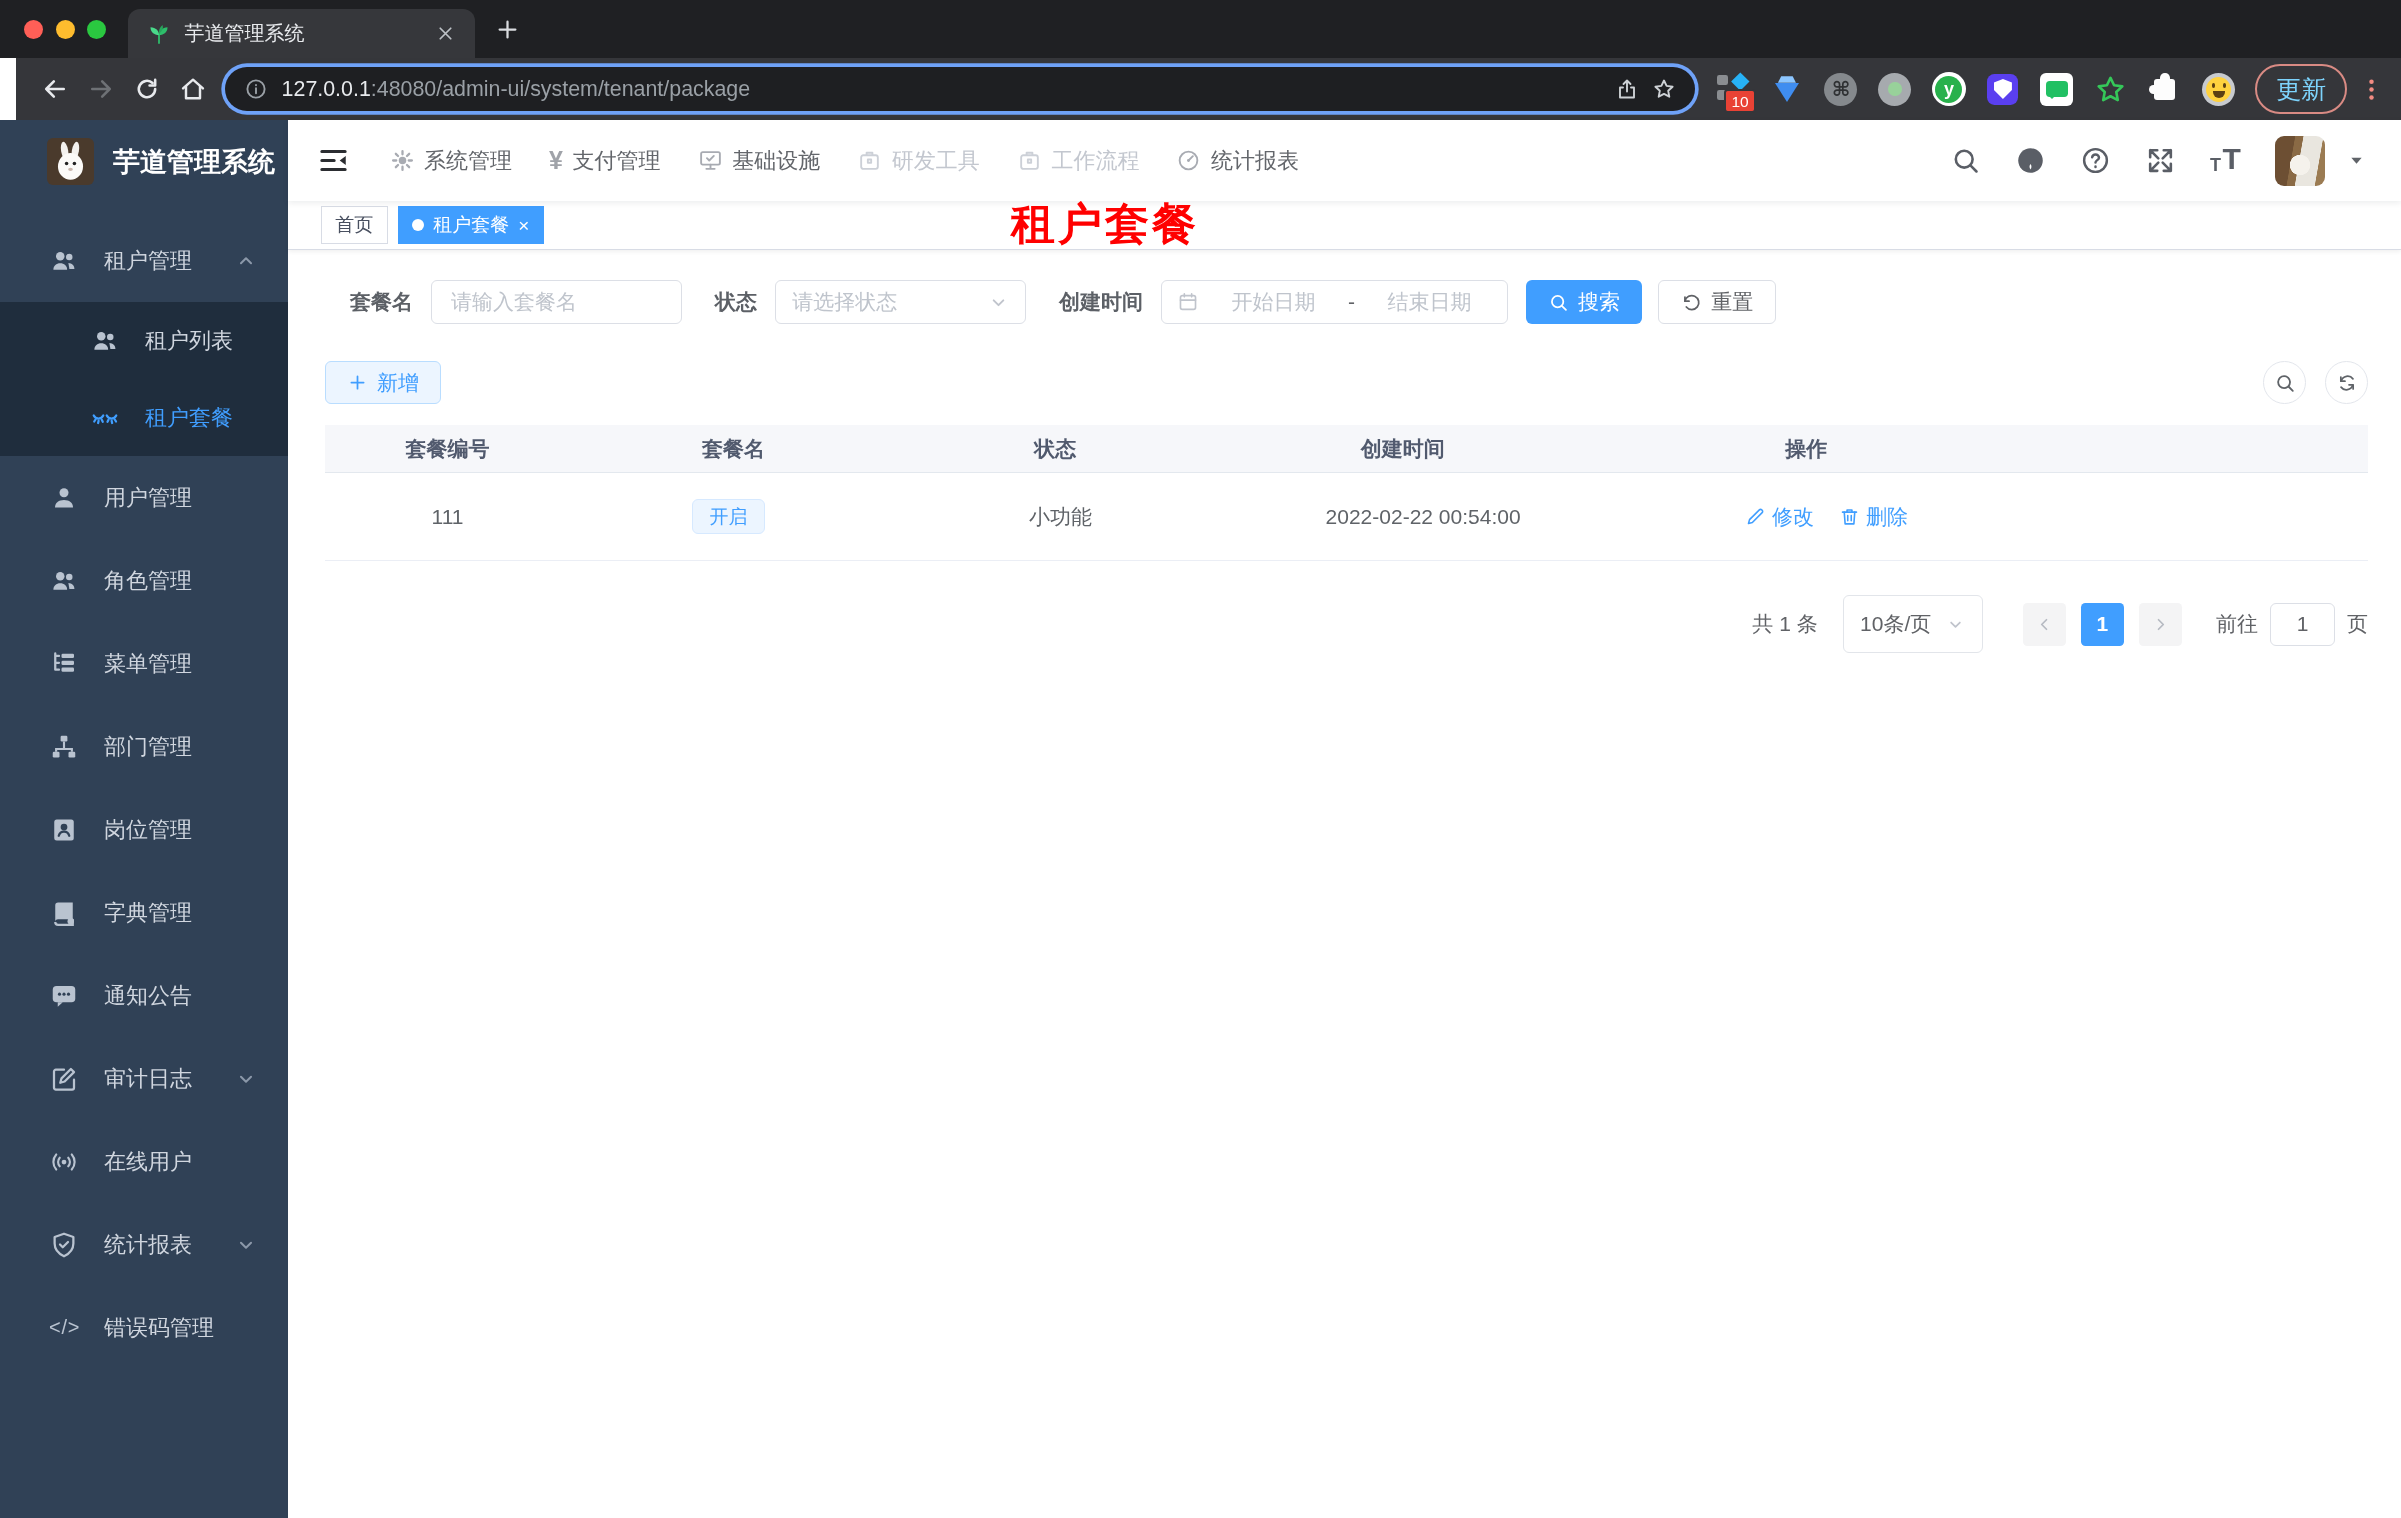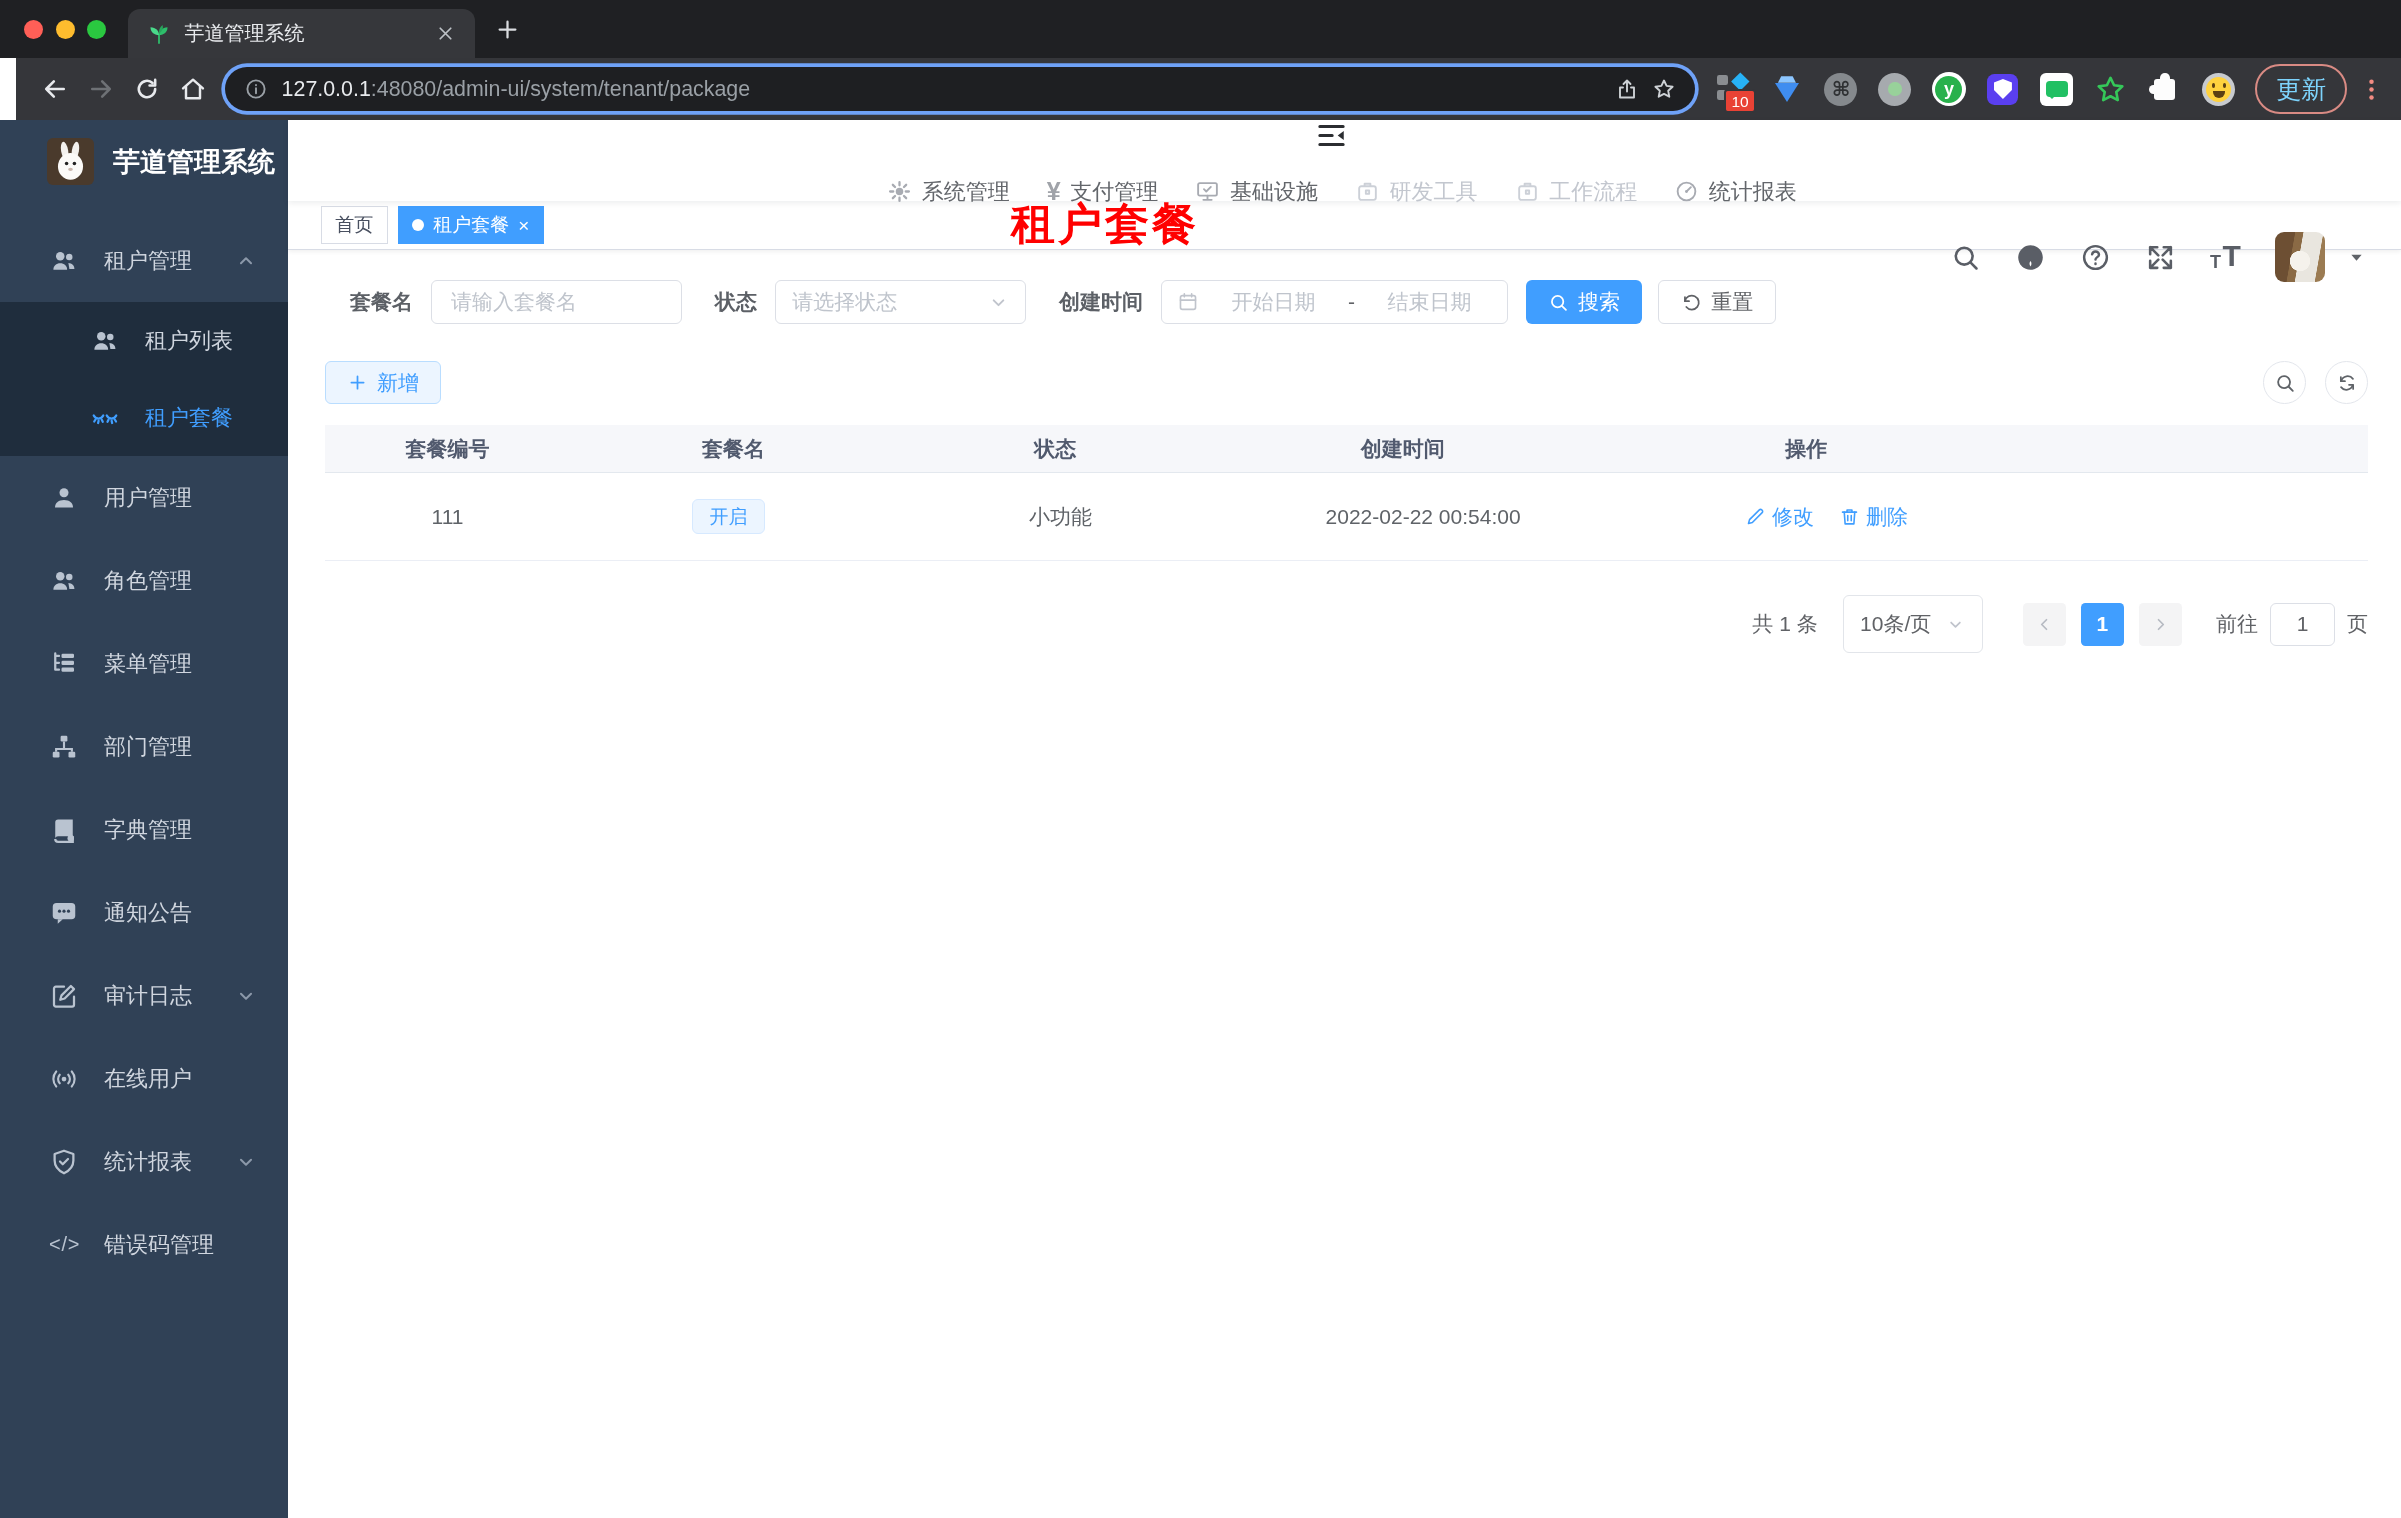--- a/index.html
+++ b/index.html
@@ -83,7 +83,7 @@
 
   
   .navbar { height:81px; background:#fff; display:flex; align-items:center; padding:0 35px 0 30px;
-            box-shadow:0 1.5px 6px rgba(0,21,41,.08); position:relative; z-index:3;flex-direction:column; }
+            box-shadow:0 1.5px 6px rgba(0,21,41,.08); position:relative; z-index:3; }
   .hamburger { width:31px; height:31px; color:#2b2d31; margin-right:22px; flex-shrink:0;}
   .topmenu { display:flex; align-items:center; }
   .tm { display:flex; align-items:center; gap:9.6px; padding:0 18.5px; font-size:22px; color:#63666b; height:81px; }

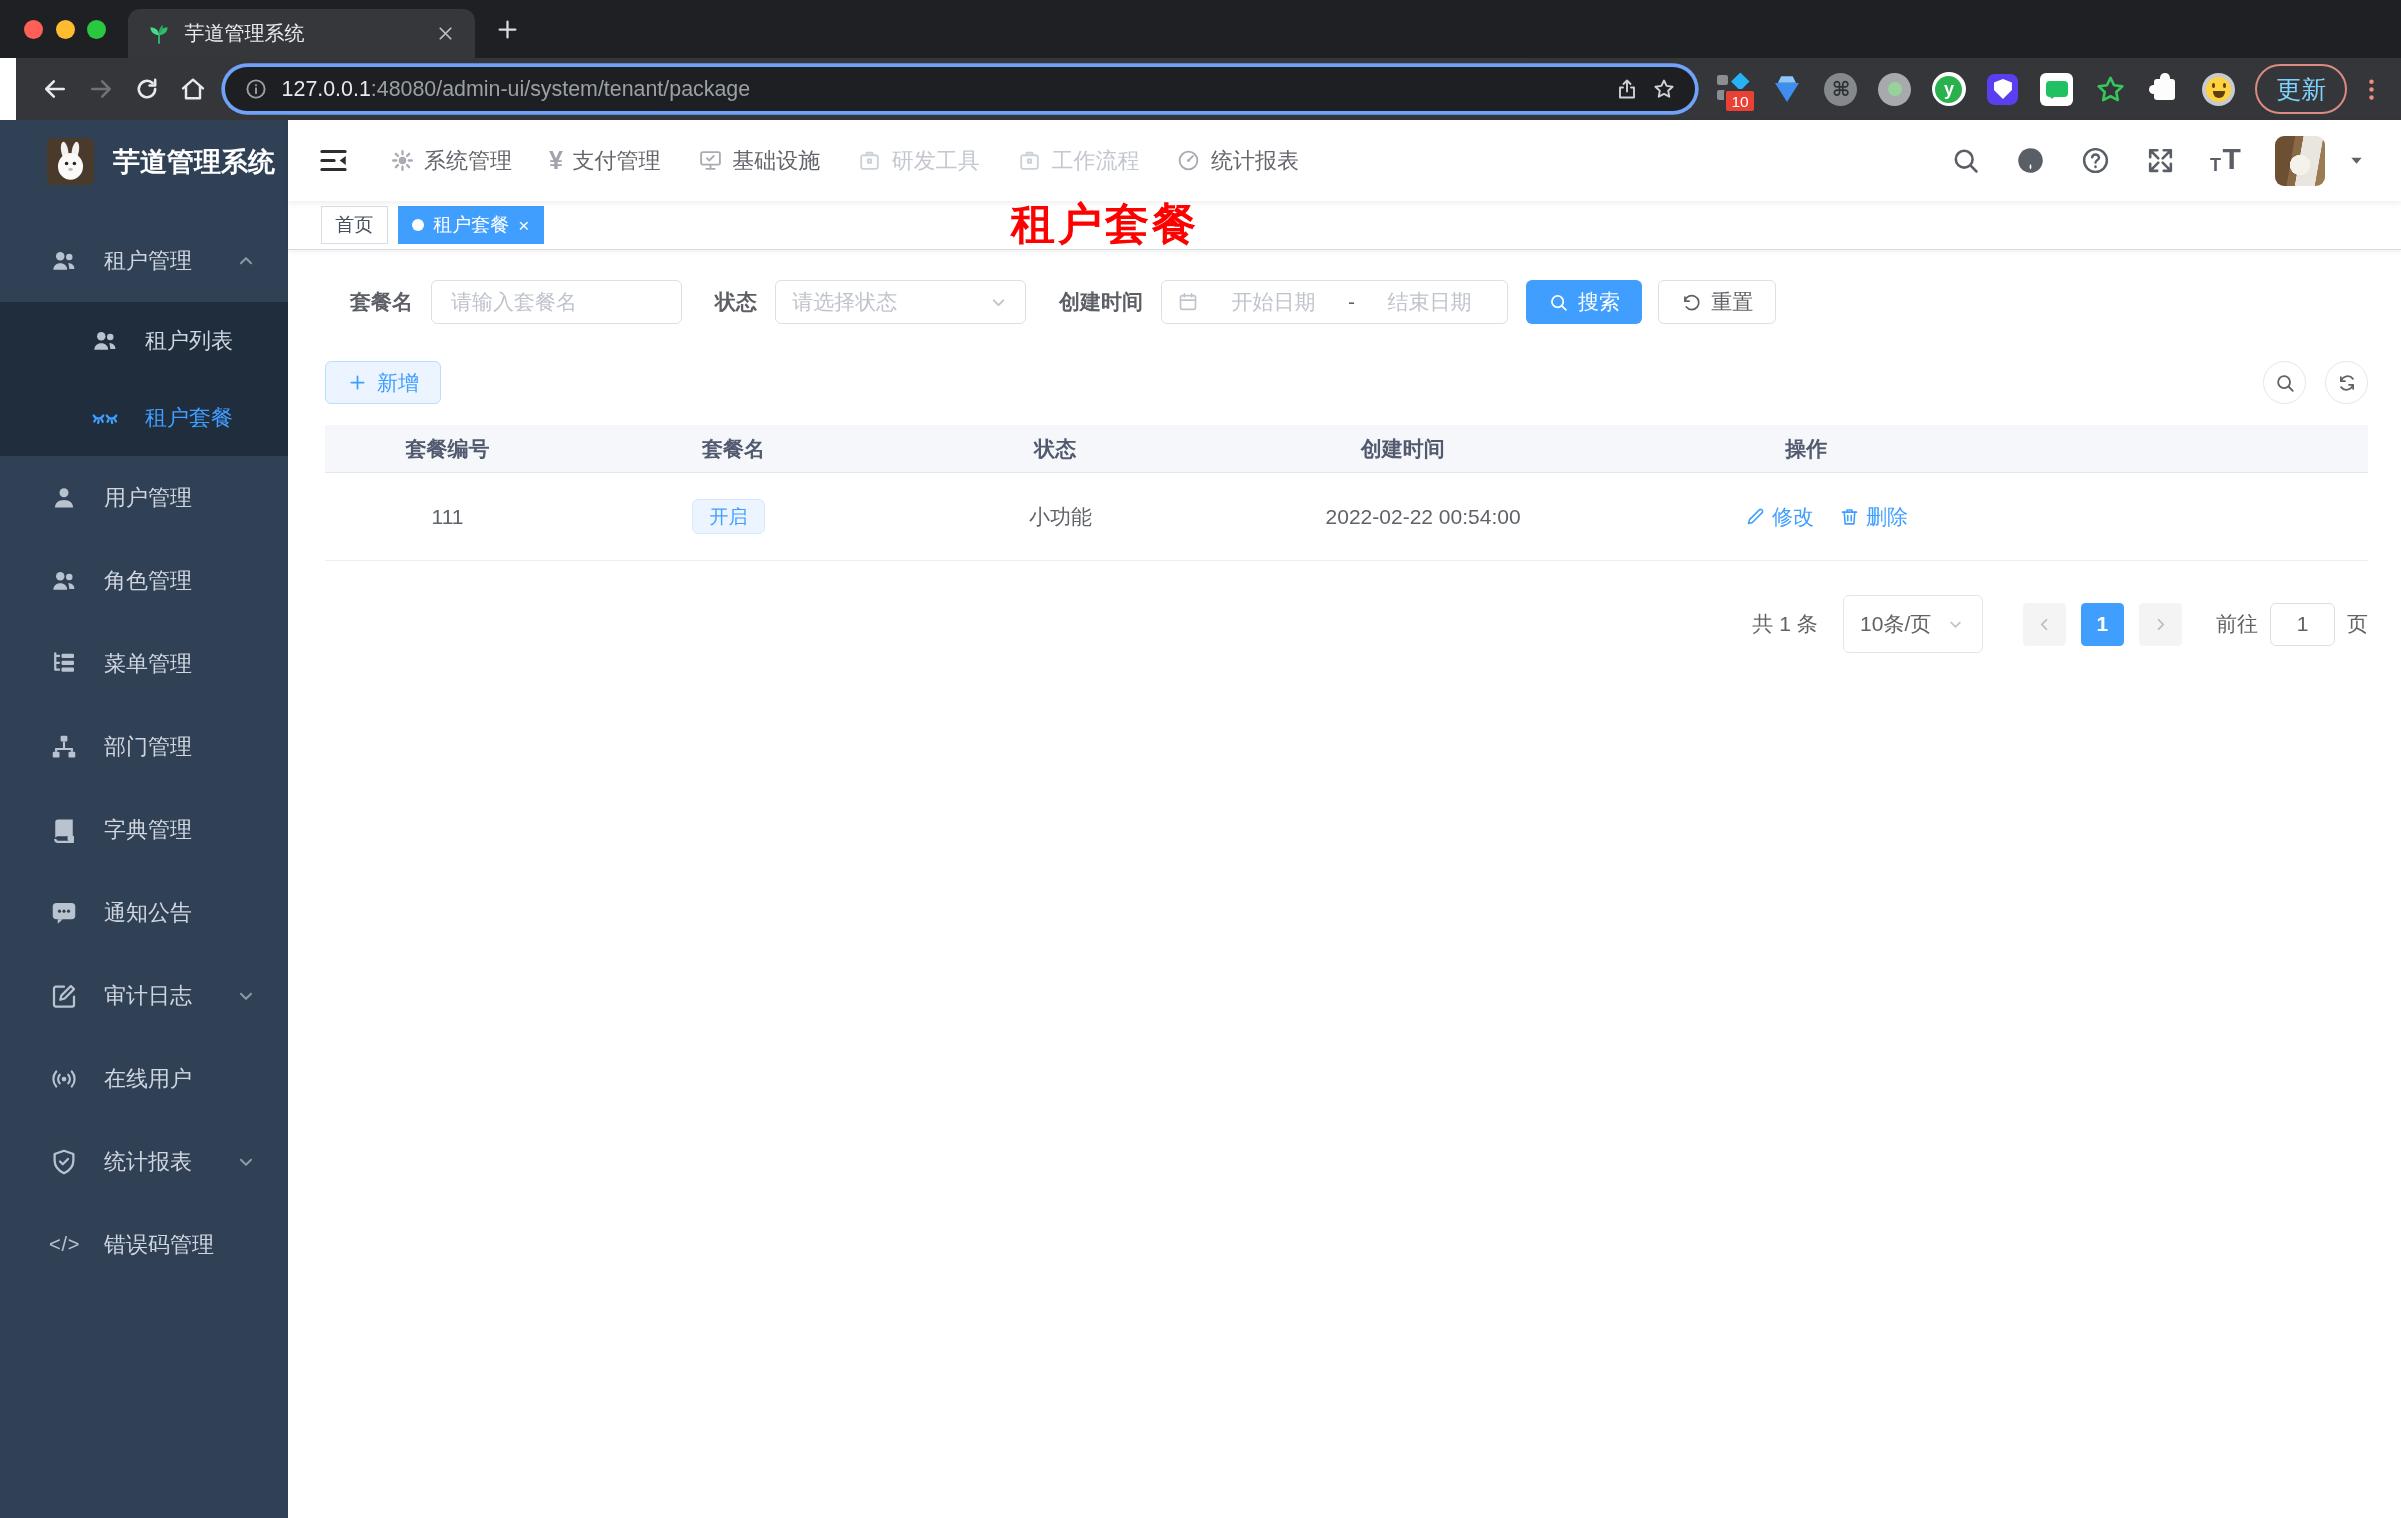--- a/index.html
+++ b/index.html
@@ -534,6 +534,12 @@
         </div>
         <div class="sitem">
           <svg viewBox="0 0 40 40" width="30" height="30">
+              <use href="#i-badge"></use>
+            </svg>
+          <span>岗位管理</span>
+        </div>
+        <div class="sitem">
+          <svg viewBox="0 0 40 40" width="30" height="30">
               <use href="#i-book"></use>
             </svg>
           <span>字典管理</span>

